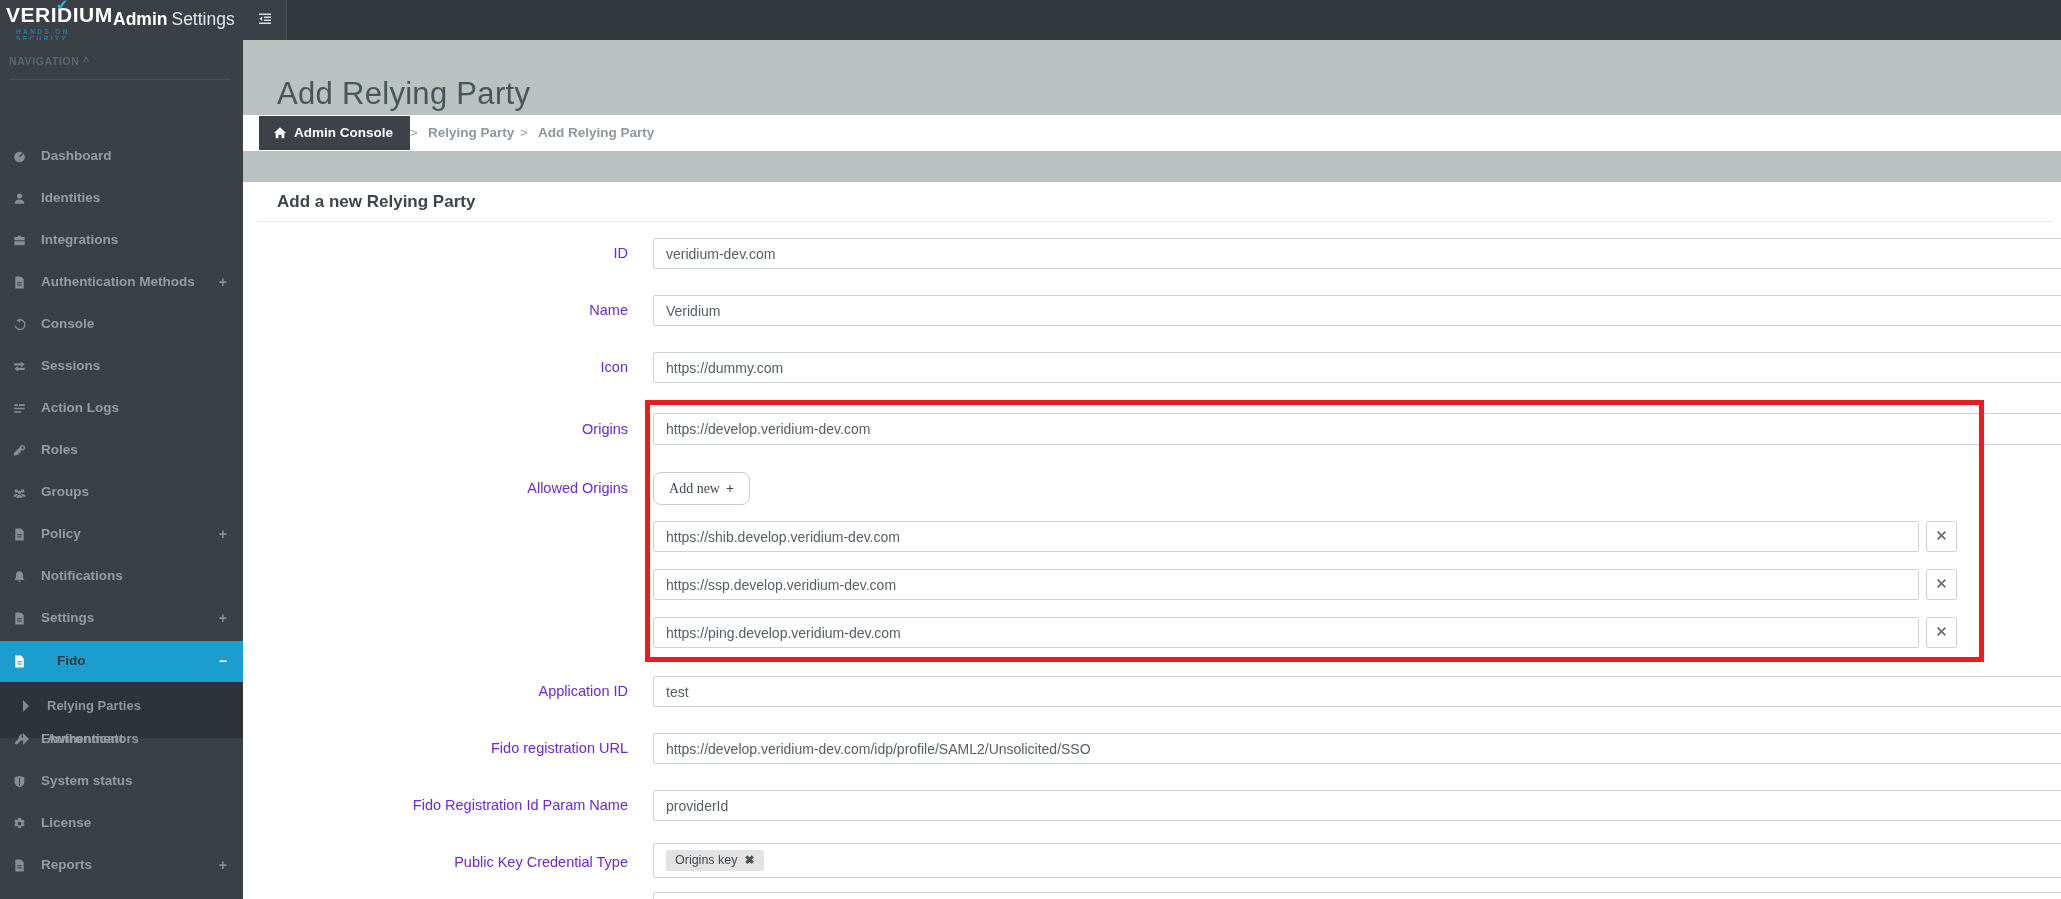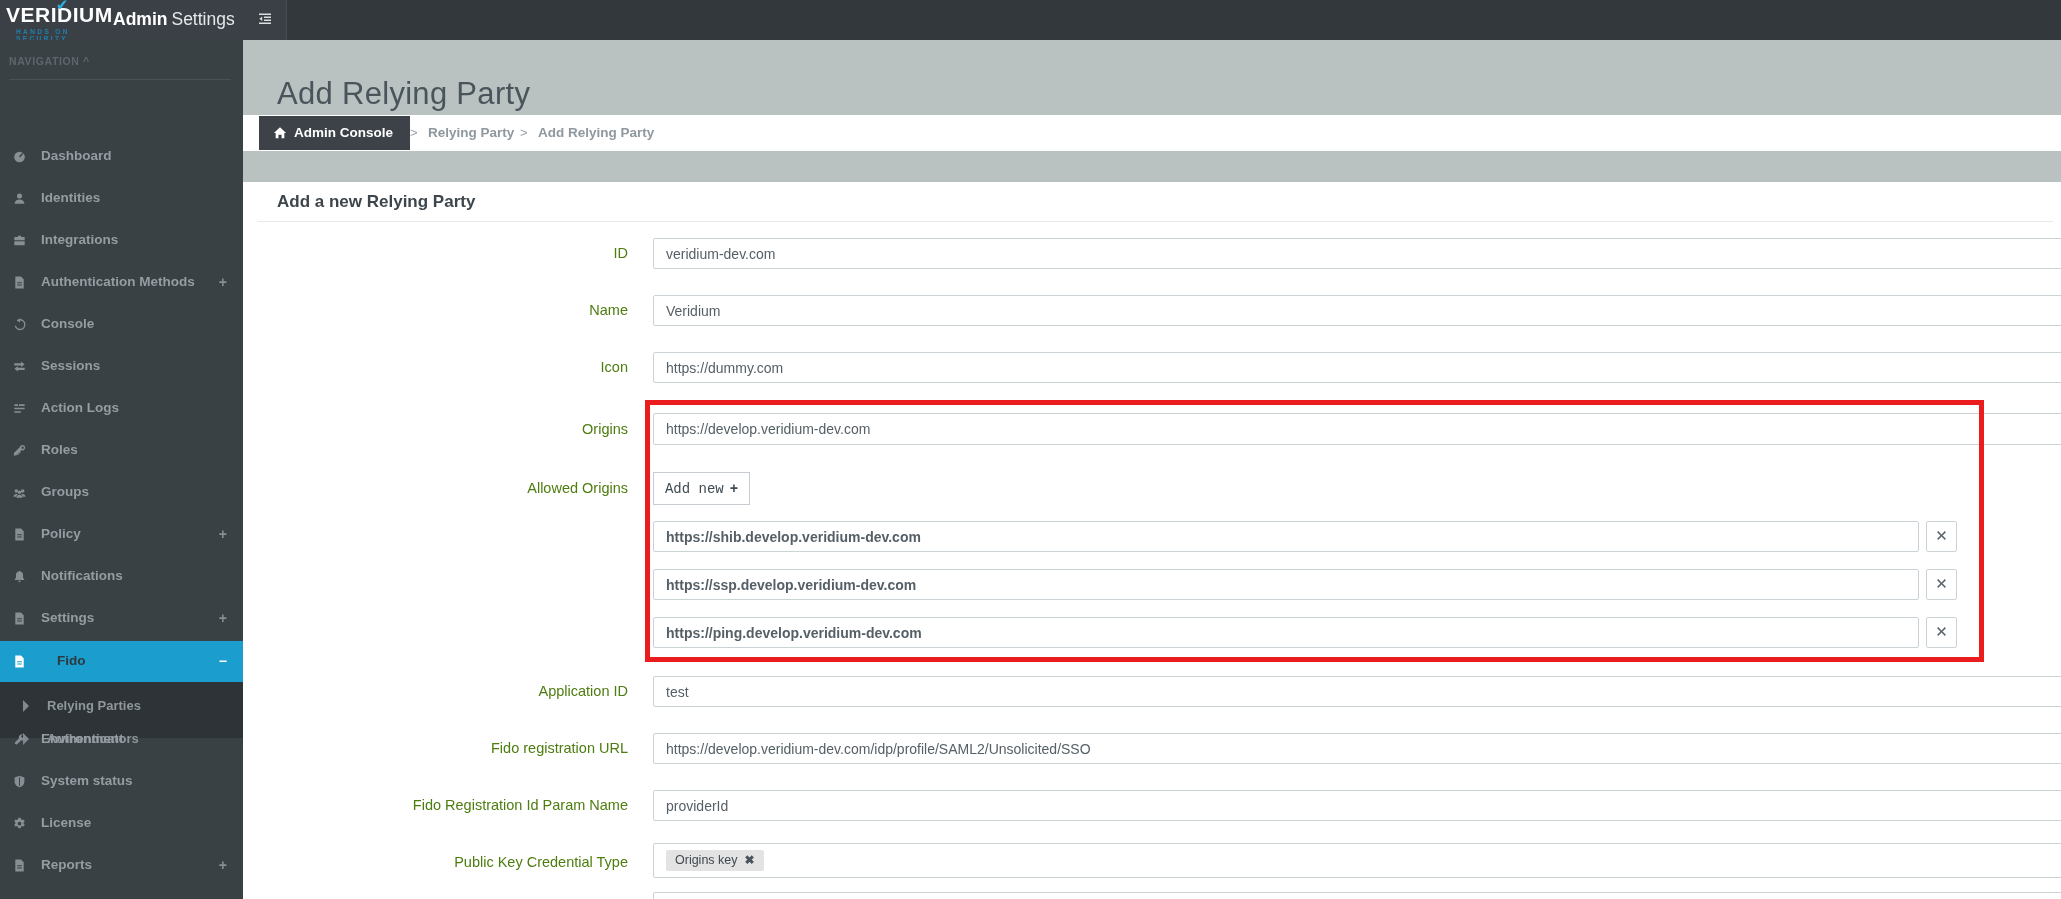--- a/index.html
+++ b/index.html
@@ -56,7 +56,7 @@
   .panel-title { position:absolute; left:34px; top:10px; font-size:17px; font-weight:700; color:#3d464c; }
   .panel-sep { position:absolute; left:14px; top:39px; width:1796px; border-top:1px solid #e7eaec; }
 
-  .flabel { position:absolute; left:35px; width:350px; text-align:right; font-size:14.5px; color:#4d7c0f; line-height:20px; }
+  .flabel { position:absolute; left:35px; width:350px; text-align:right; font-size:14.5px; color:#6d28d9; line-height:20px; }
   .tinput { position:absolute; height:31px; background:#fff; border:1px solid #ccd3d7; border-radius:2px; padding:0 12px; font-size:14px; color:#555f66; font-family:"Liberation Sans", sans-serif; }
   .tinput.wide { left:410px; width:1420px; }
   .tinput.origin { left:410px; width:1266px;font-weight:bold; }

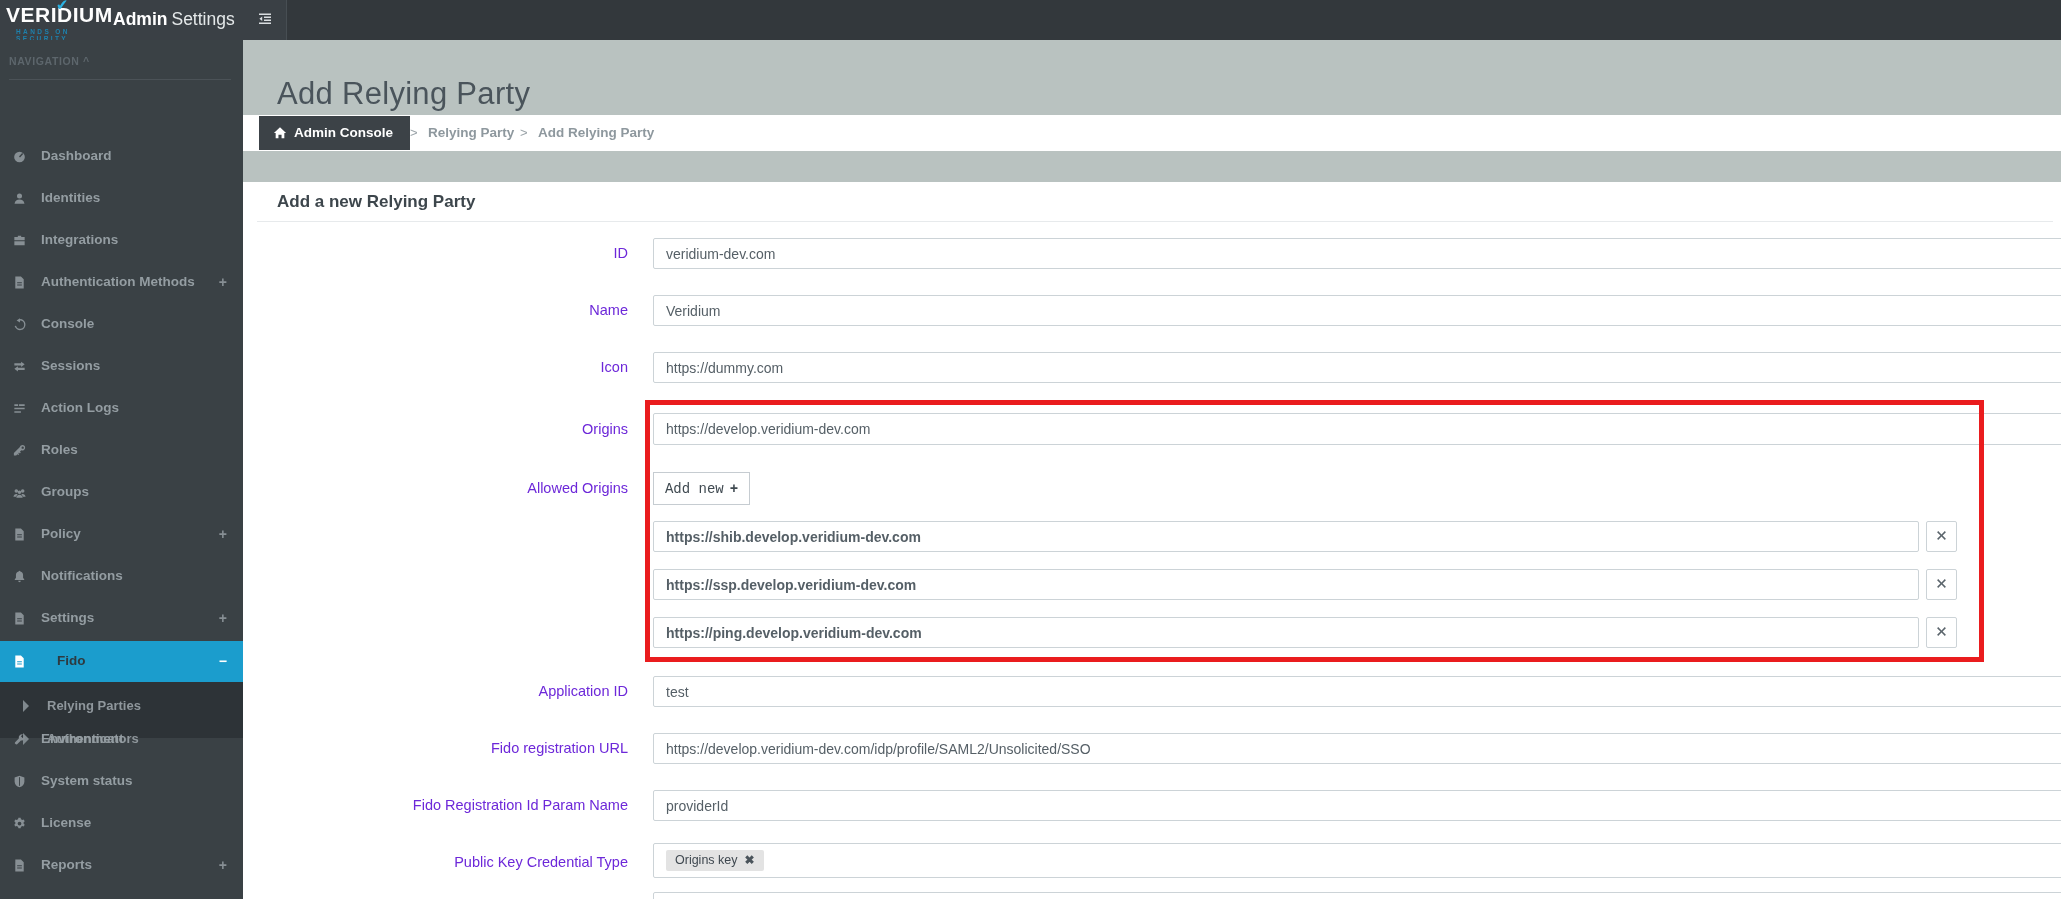--- a/index.html
+++ b/index.html
@@ -62,7 +62,7 @@
   .tinput.origin { left:410px; width:1266px;font-weight:bold; }
   .xbtn { position:absolute; left:1683px; width:31px; height:31px; background:#fff; border:1px solid #ccd3d7; border-radius:2px; color:#5a646b; cursor:pointer; }
   .xbtn svg { width:11px; height:11px; }
-  .addnew-btn { position:absolute; left:410px; top:290px; width:97px; height:33px; background:#fff; border:1px solid #c6ccd1; border-radius:0; font-size:14px; color:#3f4950; cursor:pointer; font-family:Liberation Mono, monospace; }
+  .addnew-btn { position:absolute; left:410px; top:290px; width:97px; height:33px; background:#fff; border:1px solid #c6ccd1; border-radius:8px; font-size:14px; color:#3f4950; cursor:pointer; font-family:Liberation Serif, serif; }
   .addnew-btn .plus { font-weight:700; margin-left:6px; }
   .chip-input { position:absolute; left:410px; top:661px; width:1420px; height:35px; background:#fff; border:1px solid #ccd3d7; border-radius:2px; }
   .chip { position:absolute; left:12px; top:6px; height:21px; line-height:21px; background:#e3e3e3; border-radius:2px; padding:0 9px; font-size:12.5px; color:#3f4850; white-space:nowrap; }

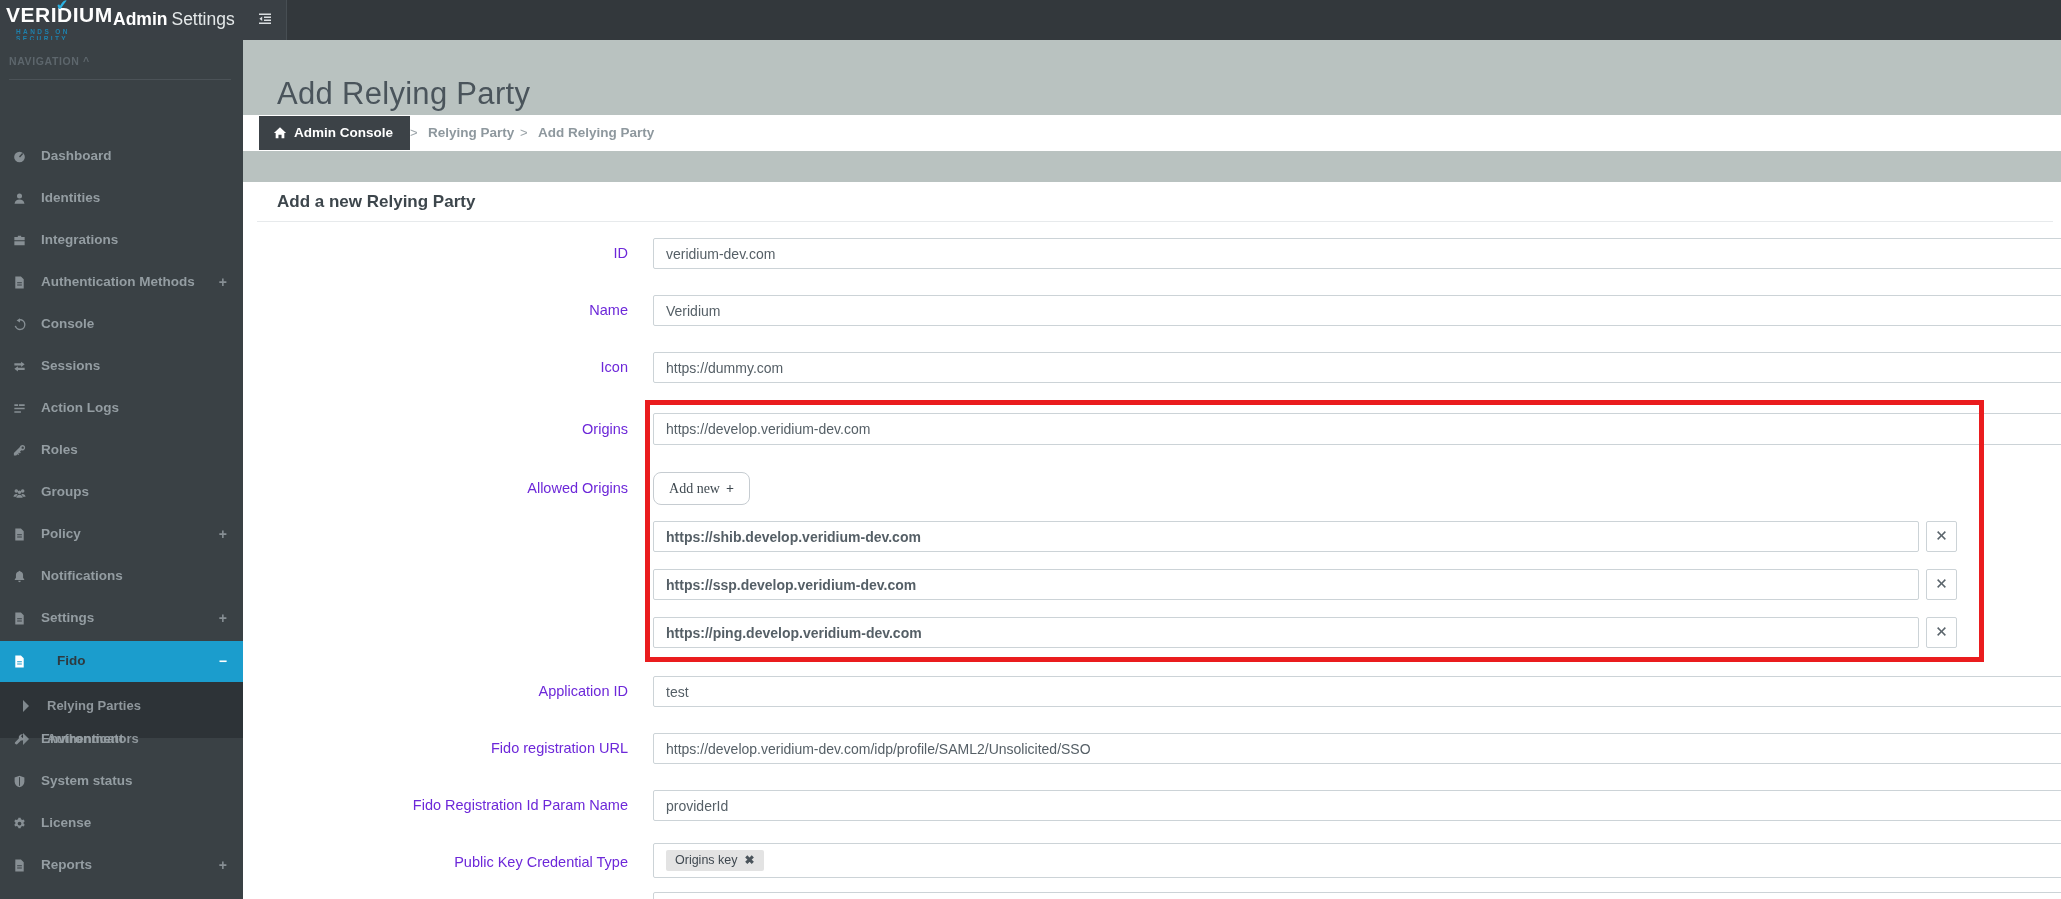--- a/index.html
+++ b/index.html
@@ -59,7 +59,7 @@
   .flabel { position:absolute; left:35px; width:350px; text-align:right; font-size:14.5px; color:#6d28d9; line-height:20px; }
   .tinput { position:absolute; height:31px; background:#fff; border:1px solid #ccd3d7; border-radius:2px; padding:0 12px; font-size:14px; color:#555f66; font-family:"Liberation Sans", sans-serif; }
   .tinput.wide { left:410px; width:1420px; }
-  .tinput.origin { left:410px; width:1266px;font-weight:bold; }
+  .tinput.origin { left:410px; width:1266px; }
   .xbtn { position:absolute; left:1683px; width:31px; height:31px; background:#fff; border:1px solid #ccd3d7; border-radius:2px; color:#5a646b; cursor:pointer; }
   .xbtn svg { width:11px; height:11px; }
   .addnew-btn { position:absolute; left:410px; top:290px; width:97px; height:33px; background:#fff; border:1px solid #c6ccd1; border-radius:8px; font-size:14px; color:#3f4950; cursor:pointer; font-family:Liberation Serif, serif; }

